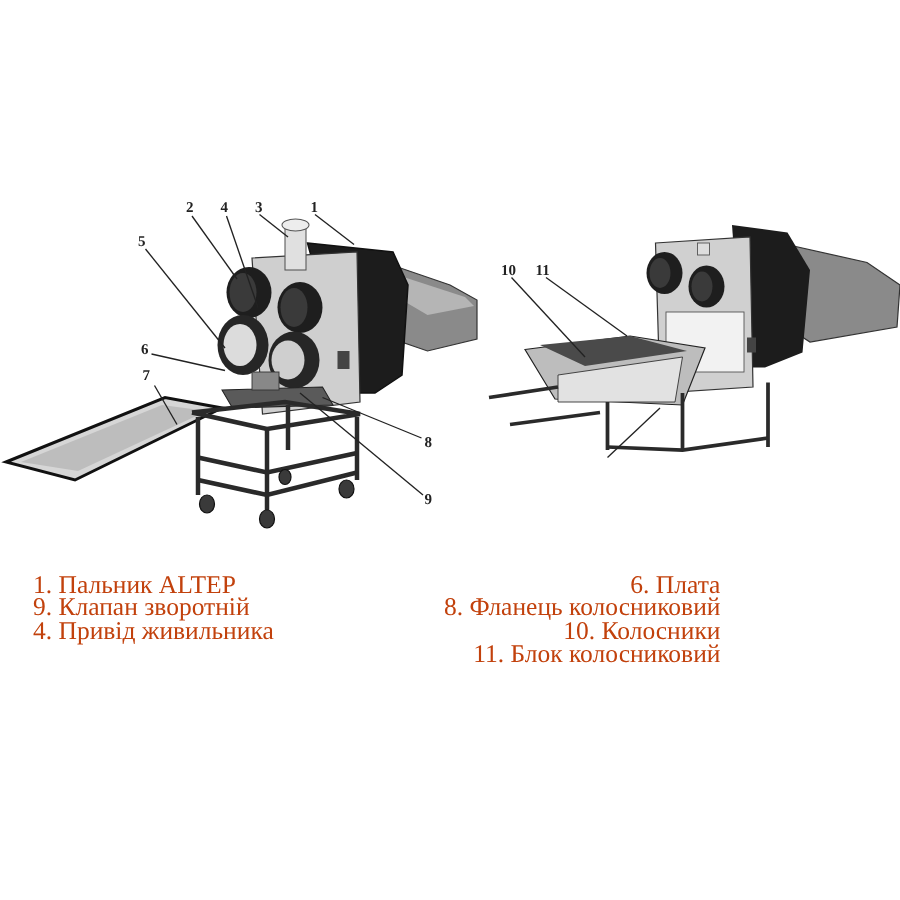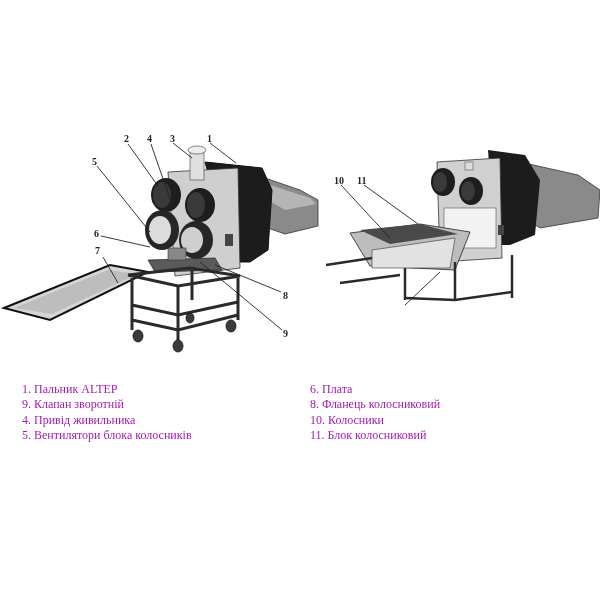--- a/index.html
+++ b/index.html
@@ -7,7 +7,7 @@
          font-family: "Liberation Serif", "DejaVu Serif", serif; color:#1a1a1a; }
   #figure { position:absolute; left:0; top:0; width:600px; height:370px; }
   .callout { position:absolute; font-size:10px; font-weight:bold; color:#222; }
-  .legend { position:absolute; font-size:12px; line-height:15.3px; color:#a21caf; }
+  .legend { position:absolute; font-size:17px; line-height:15.3px; color:#c2410c; }
   .legend div { white-space:nowrap; }
   #legend-left { left:22px; top:382px; }
   #legend-right { left:310px; top:382px; }

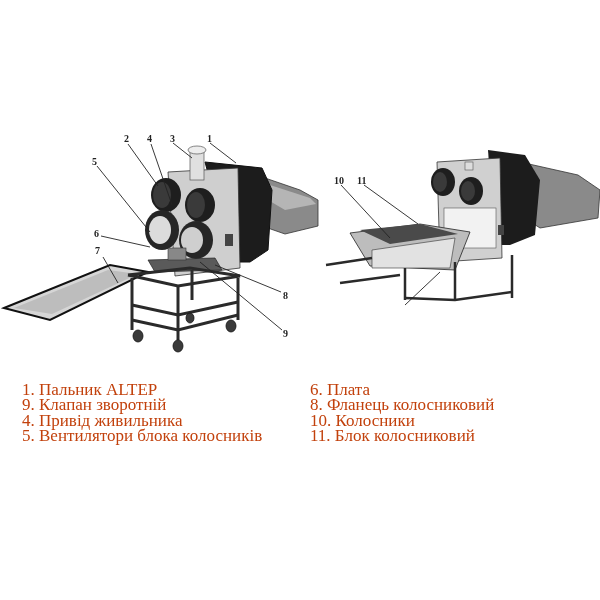--- a/index.html
+++ b/index.html
@@ -10,7 +10,7 @@
   .legend { position:absolute; font-size:17px; line-height:15.3px; color:#c2410c; }
   .legend div { white-space:nowrap; }
   #legend-left { left:22px; top:382px; }
-  #legend-right { left:310px; top:382px; }
+  #legend-right { left:296px; top:382px;text-align:right; }
 </style>
 </head>
 <body>

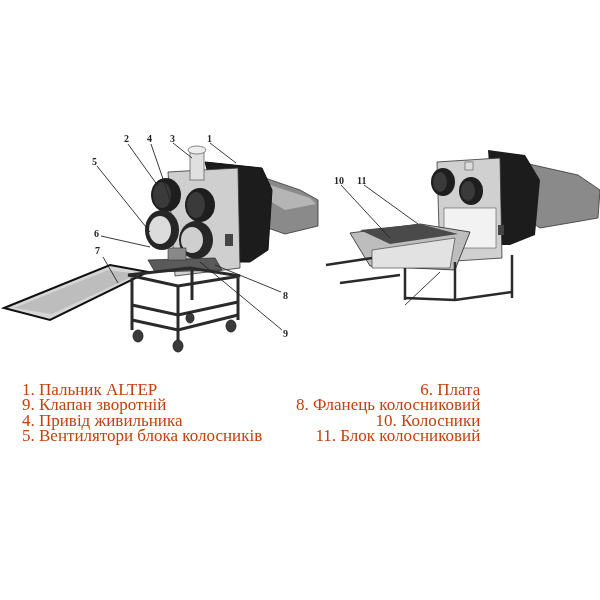--- a/index.html
+++ b/index.html
@@ -129,7 +129,6 @@
   <div>1. Пальник ALTEP</div>
   <div>9. Клапан зворотній</div>
   <div>4. Привід живильника</div>
-  <div>5. Вентилятори блока колосників</div>
 </div>
 
 <div class="legend" id="legend-right">

